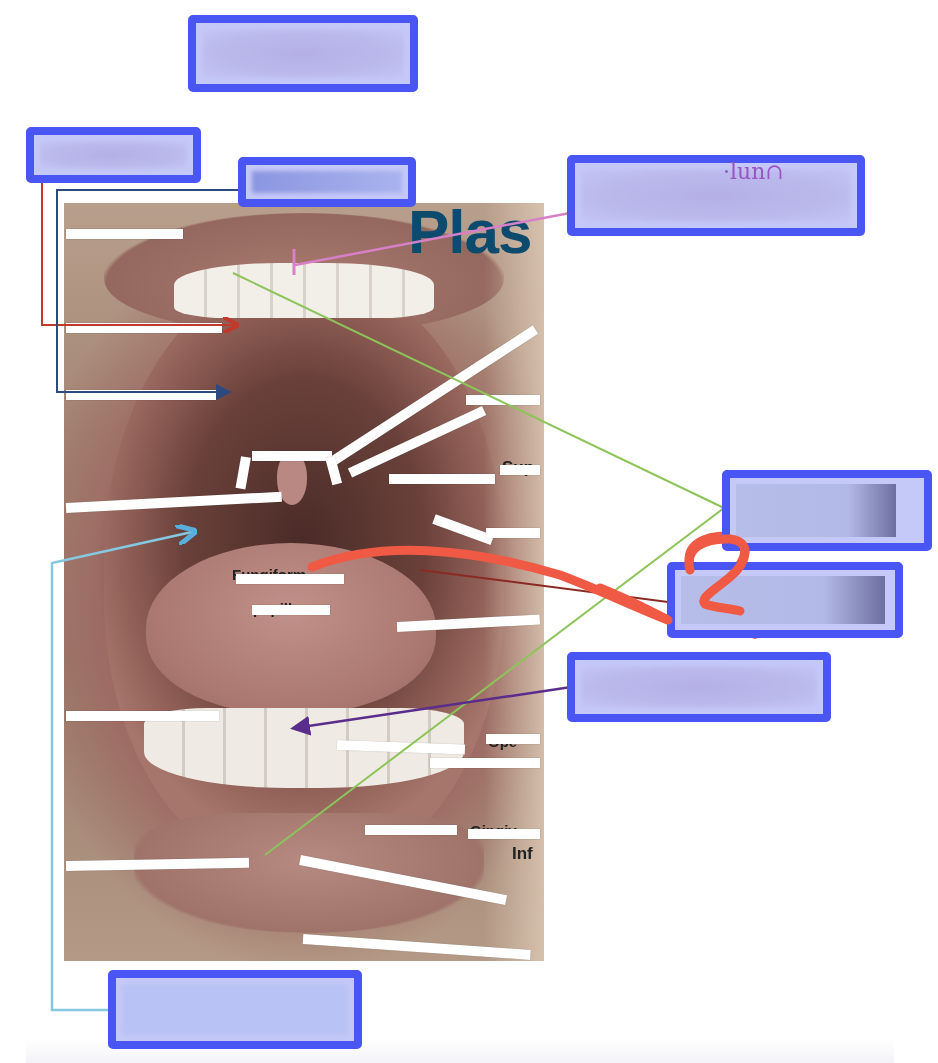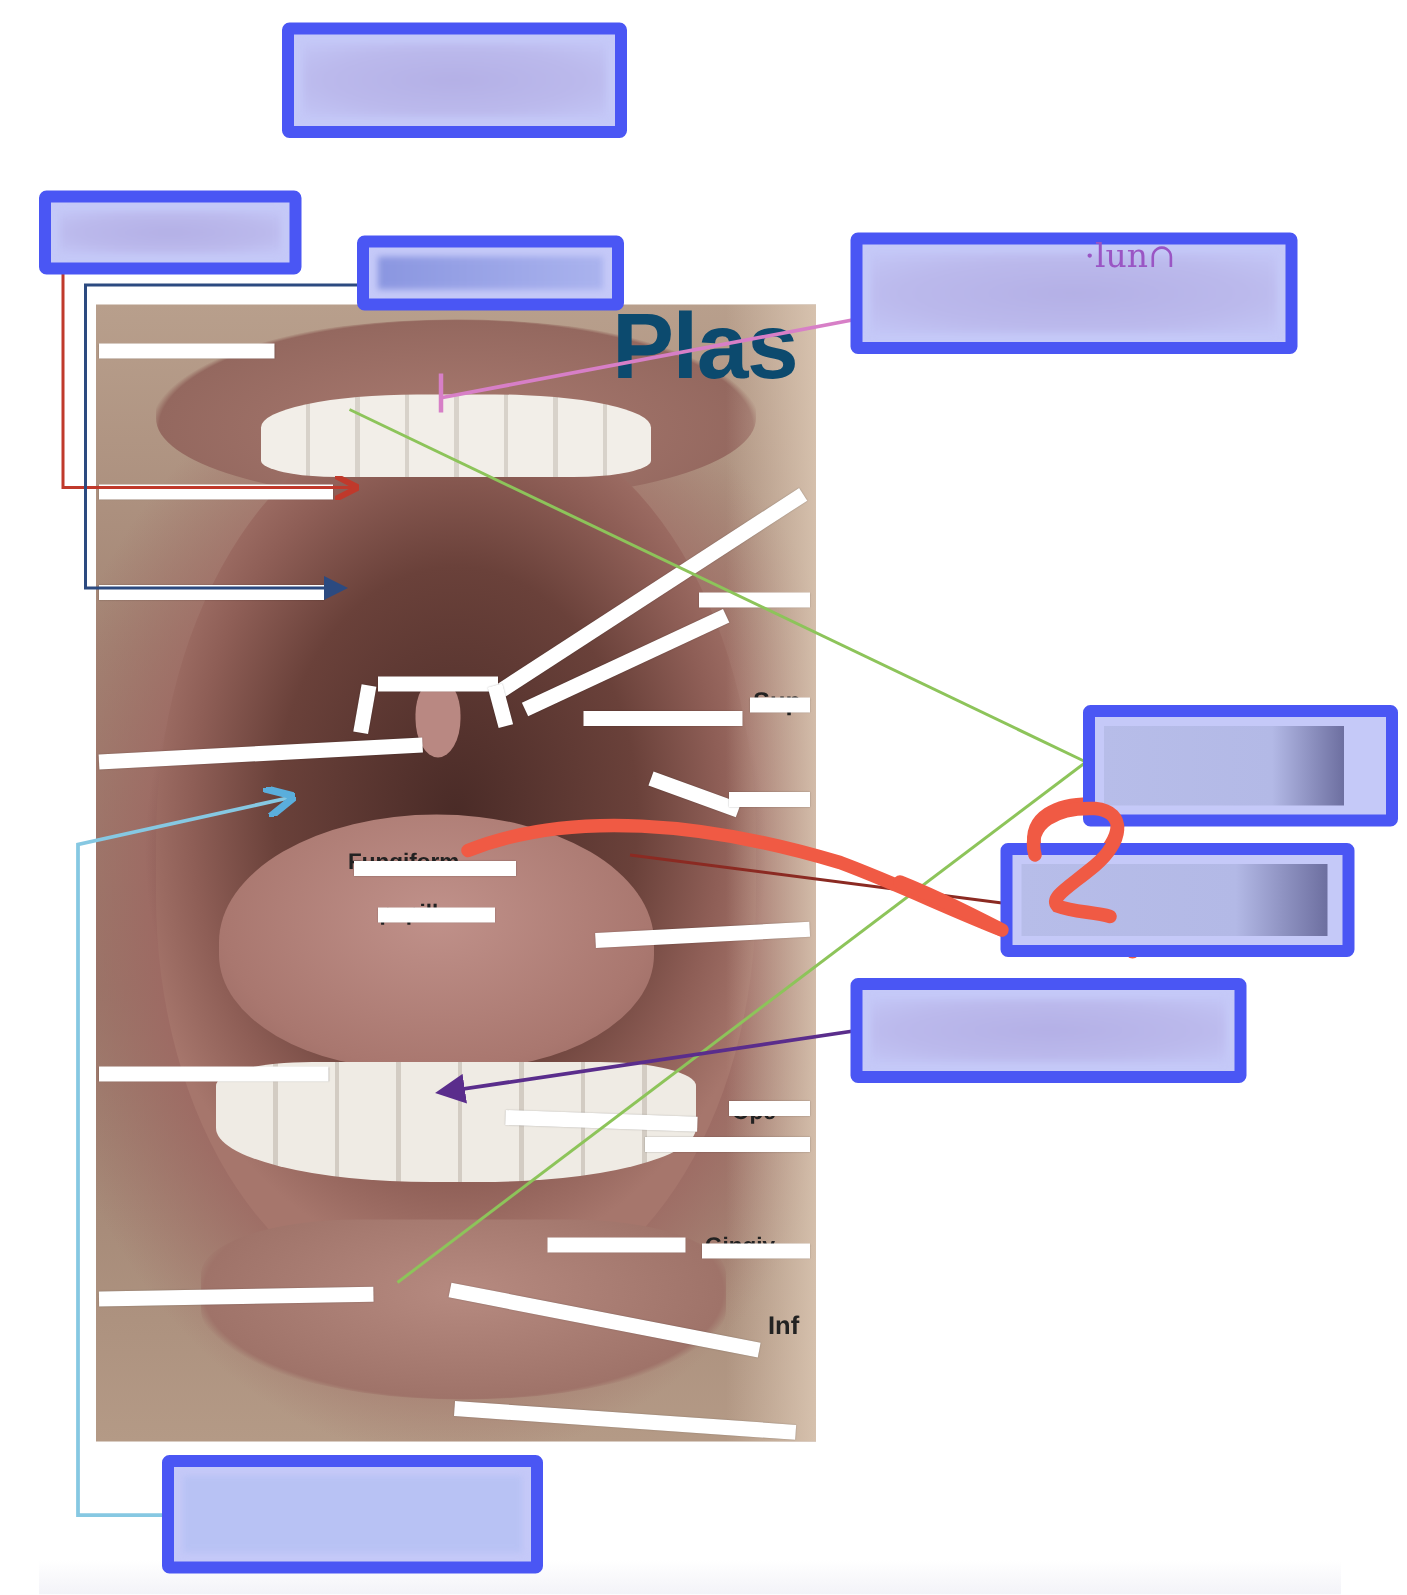--- a/index.html
+++ b/index.html
@@ -115,7 +115,7 @@
 <div class="frag" style="left:253px;top:600px;font-size:15px;">papillae</div>
 <div class="frag" style="left:488px;top:733px;font-size:15px;">Ope</div>
 <div class="frag" style="left:470px;top:822px;font-size:15px;">Gingiv</div>
-<div class="frag" style="left:512px;top:874px;">Inf</div>
+<div class="frag" style="left:512px;top:844px;">Inf</div>
 
 <div class="slot" style="left:66px;top:229px;width:117px;"></div>
 <div class="slot" style="left:66px;top:323px;width:156px;"></div>

